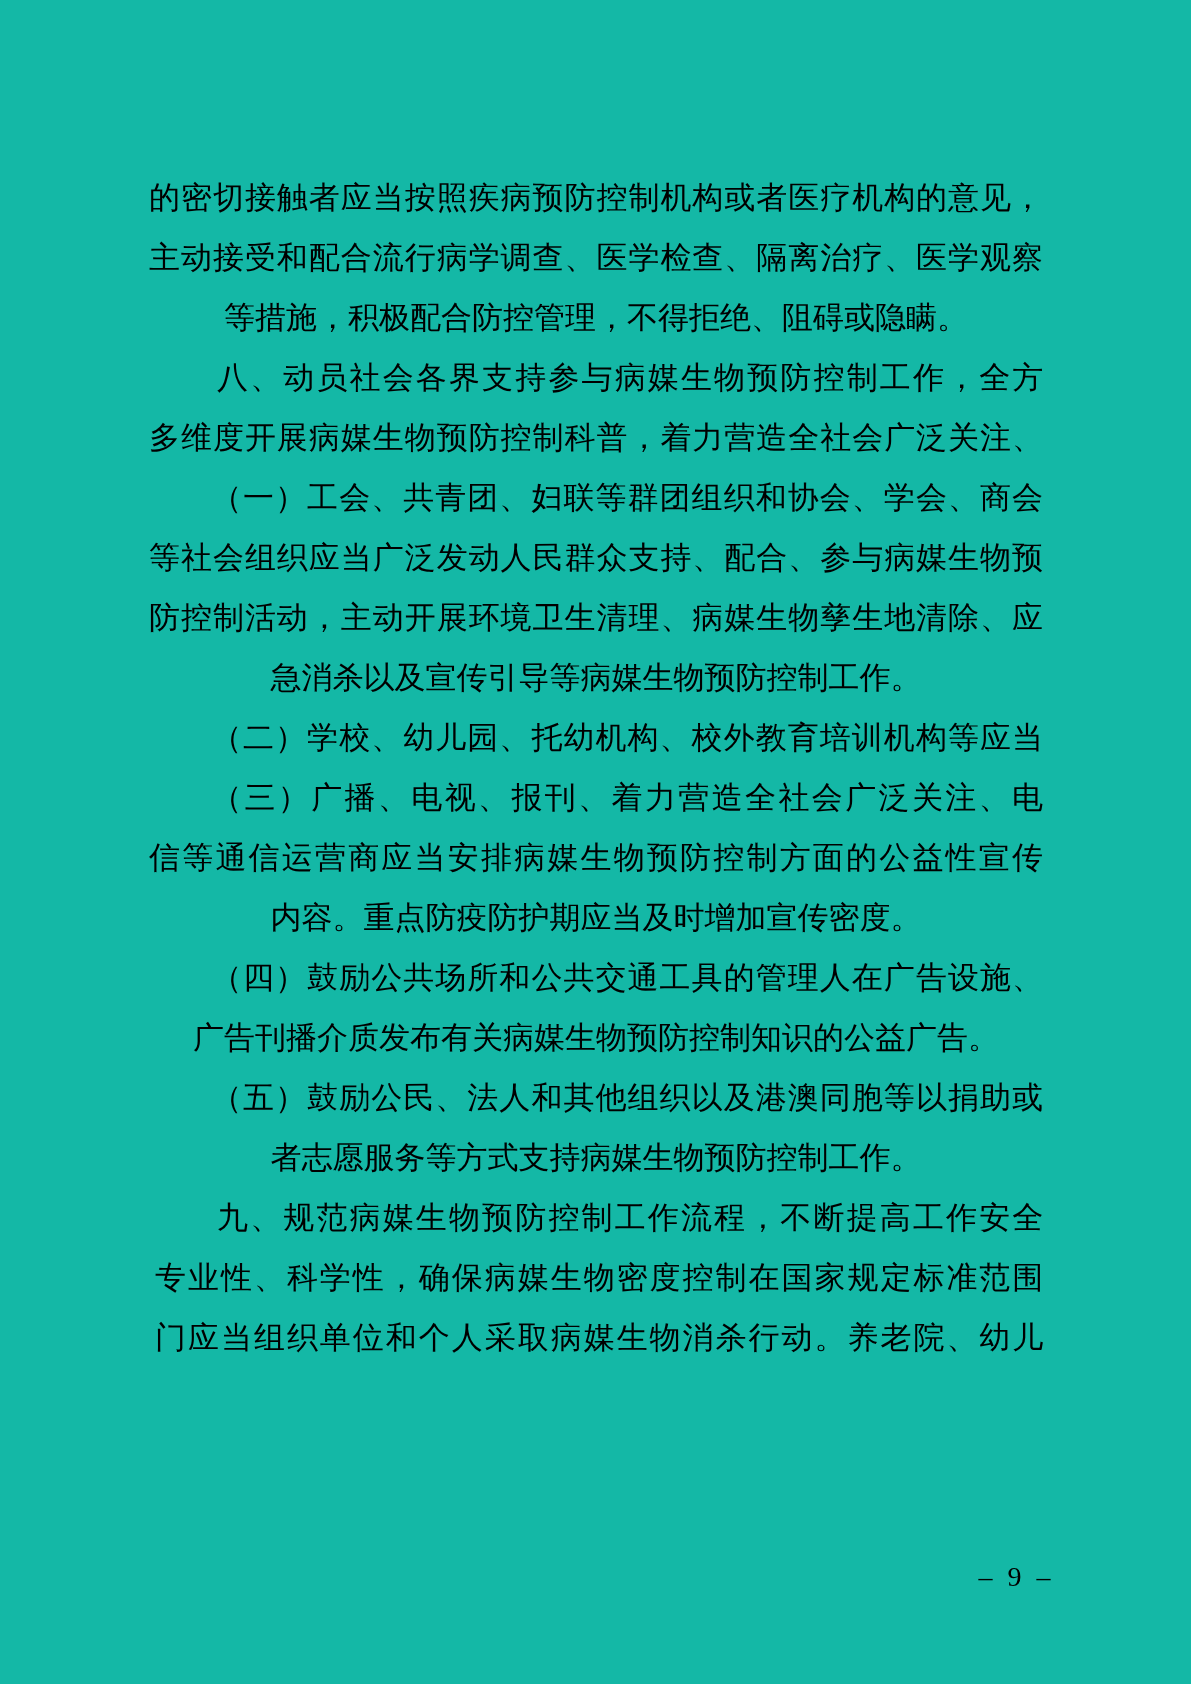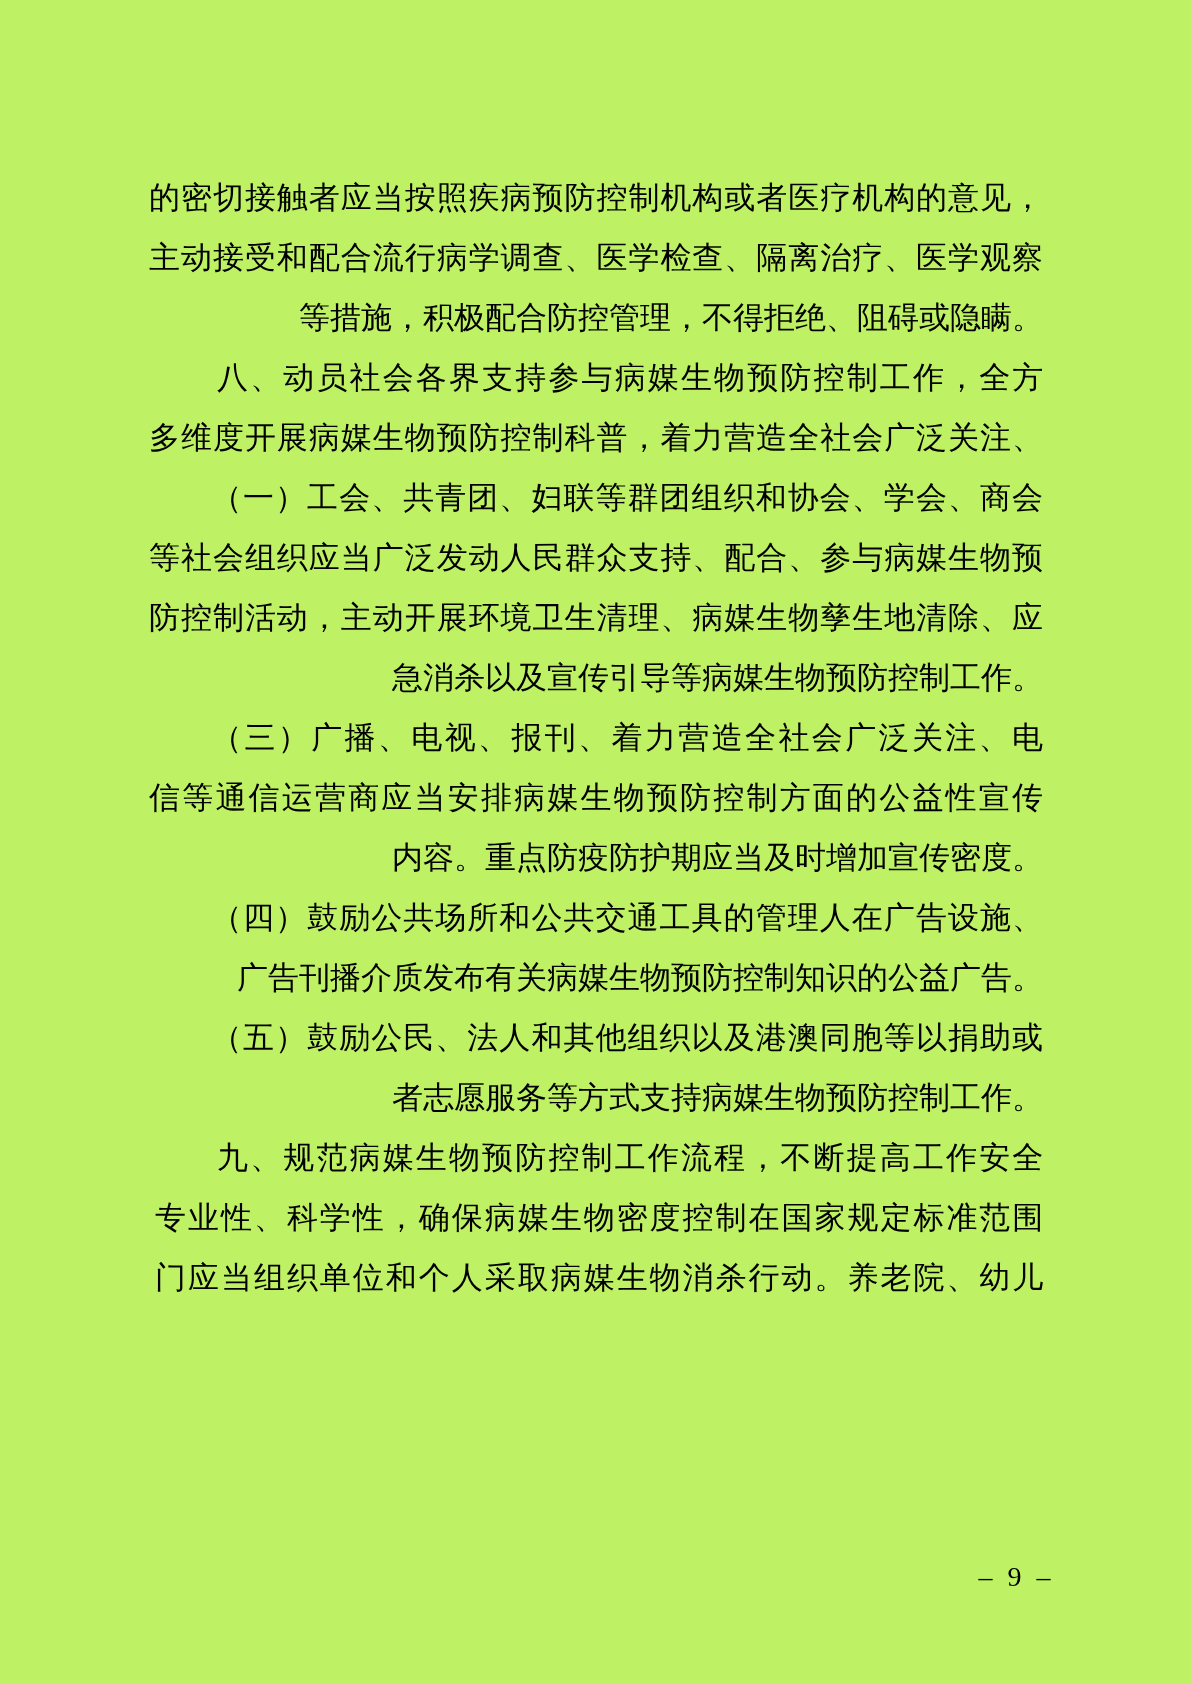--- a/index.html
+++ b/index.html
@@ -7,7 +7,7 @@
     position: relative;
     width: 1191px;
     height: 1684px;
-    background: #bef264;
+    background: #14b8a6;
     overflow: hidden;
     font-family: "Liberation Serif", "DejaVu Serif", serif;
     color: #000000;

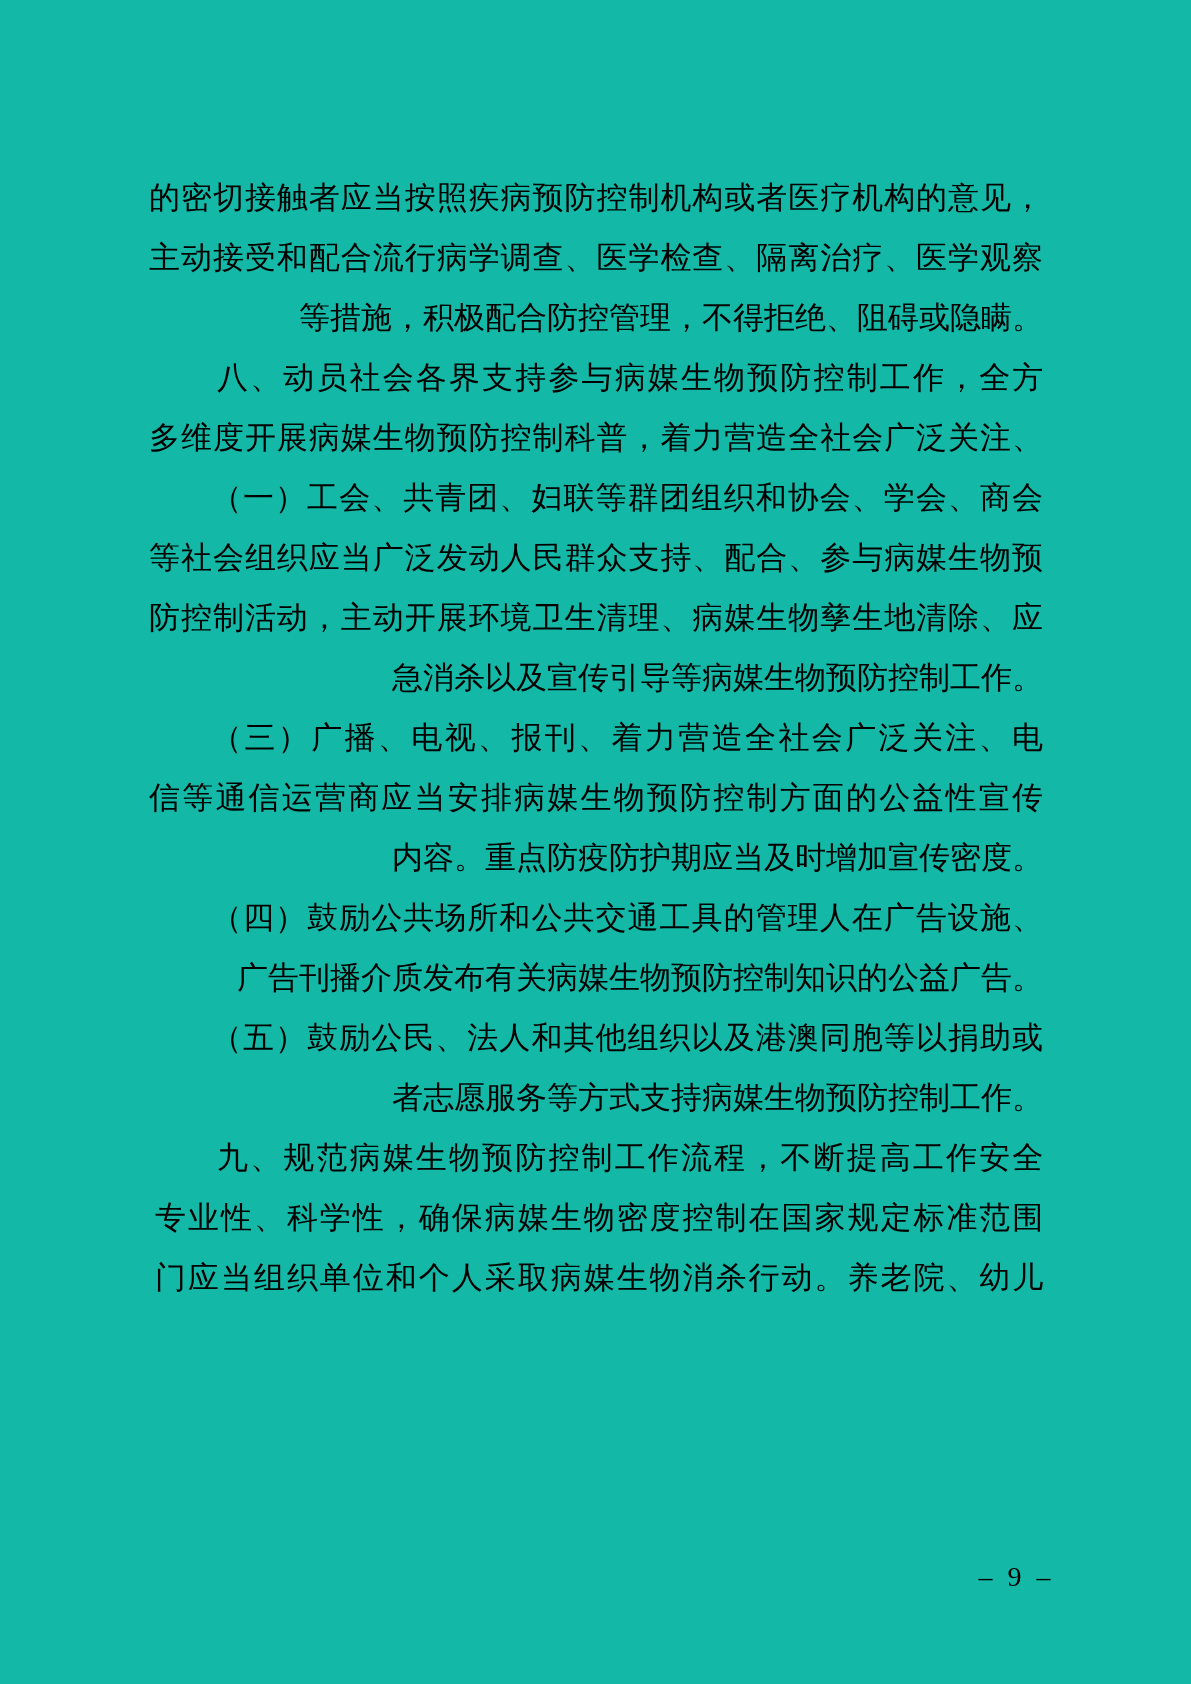--- a/index.html
+++ b/index.html
@@ -23,7 +23,7 @@
   .line {
     height: 60px;
     white-space: nowrap;
-    text-align: right;
+    text-align: center;
   }
   
   .line.j {

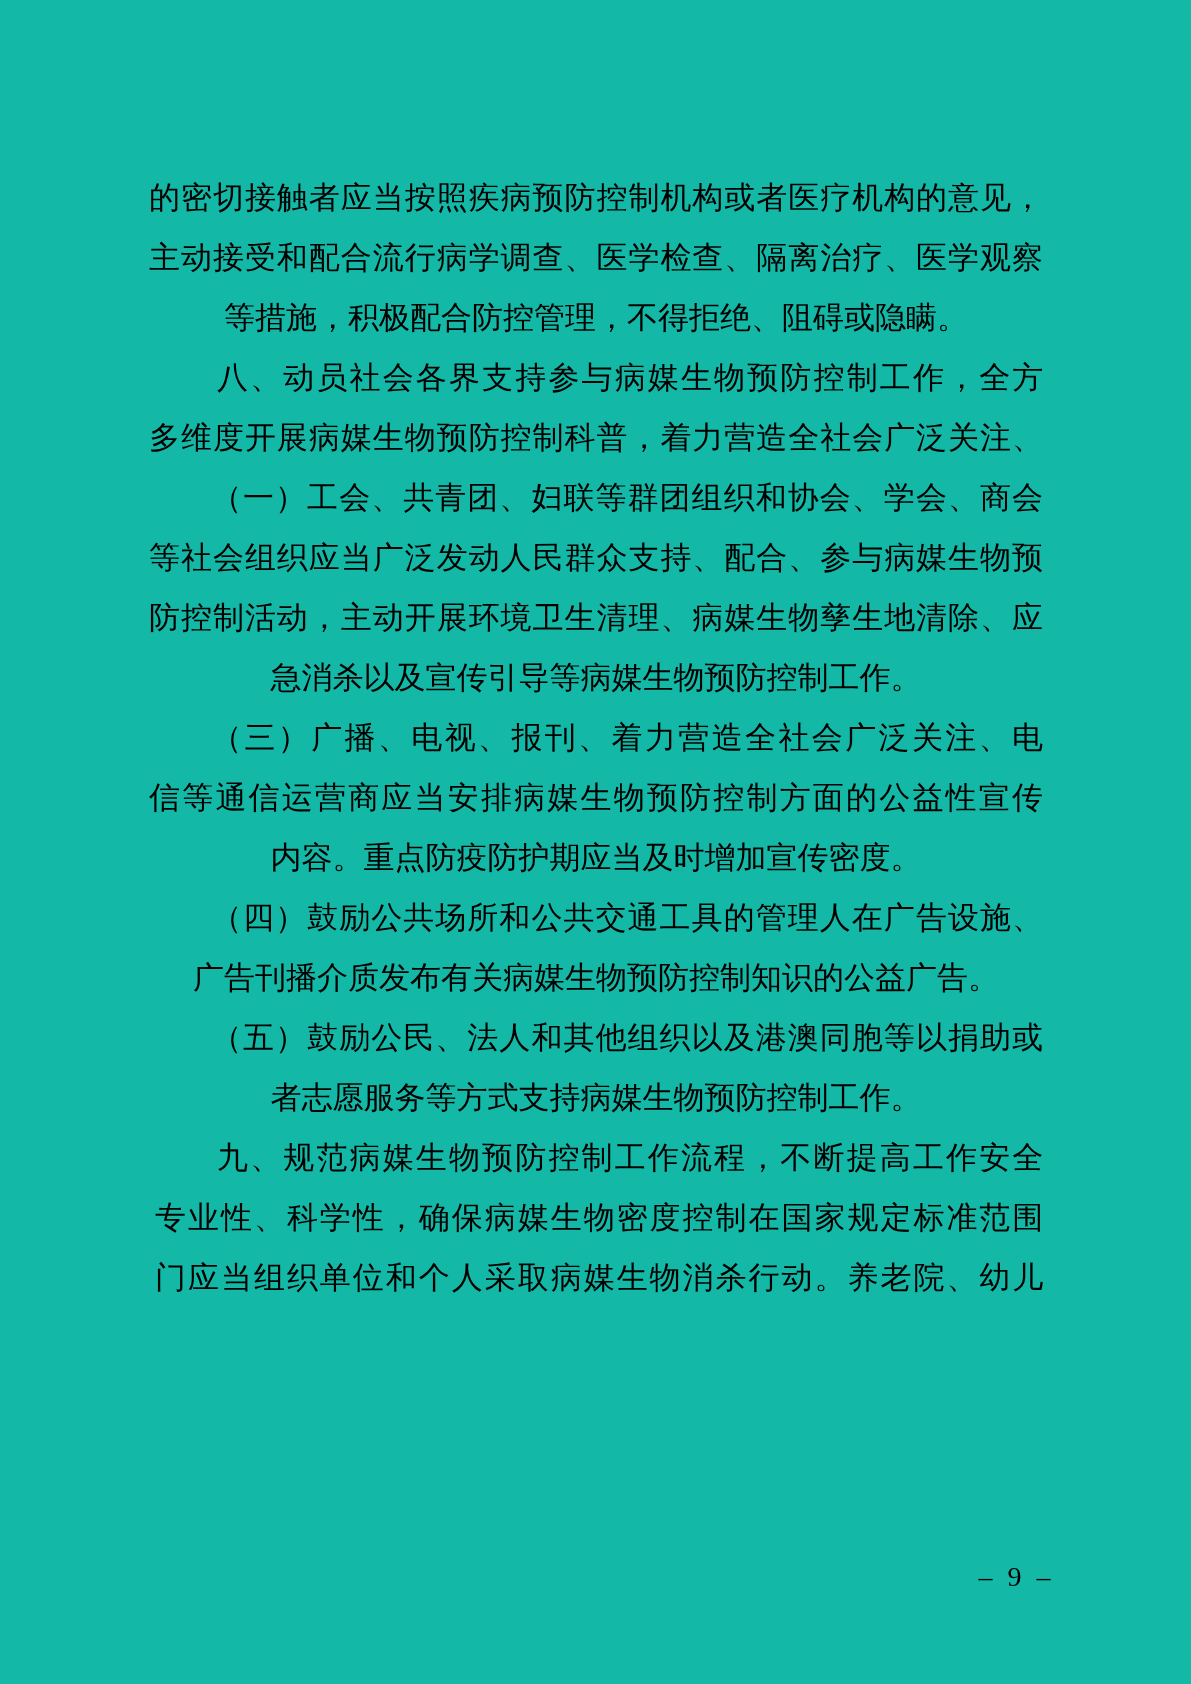--- a/index.html
+++ b/index.html
@@ -63,6 +63,7 @@
     <div class="line j">等社会组织应当广泛发动人民群众支持、配合、参与病媒生物预</div>
     <div class="line j">防控制活动，主动开展环境卫生清理、病媒生物孳生地清除、应</div>
     <div class="line">急消杀以及宣传引导等病媒生物预防控制工作。</div>
+    <div class="line i j">（二）学校、幼儿园、托幼机构、校外教育培训机构等应当</div>
     <div class="line i j">（三）广播、电视、报刊、着力营造全社会广泛关注、电</div>
     <div class="line j">信等通信运营商应当安排病媒生物预防控制方面的公益性宣传</div>
     <div class="line">内容。重点防疫防护期应当及时增加宣传密度。</div>

